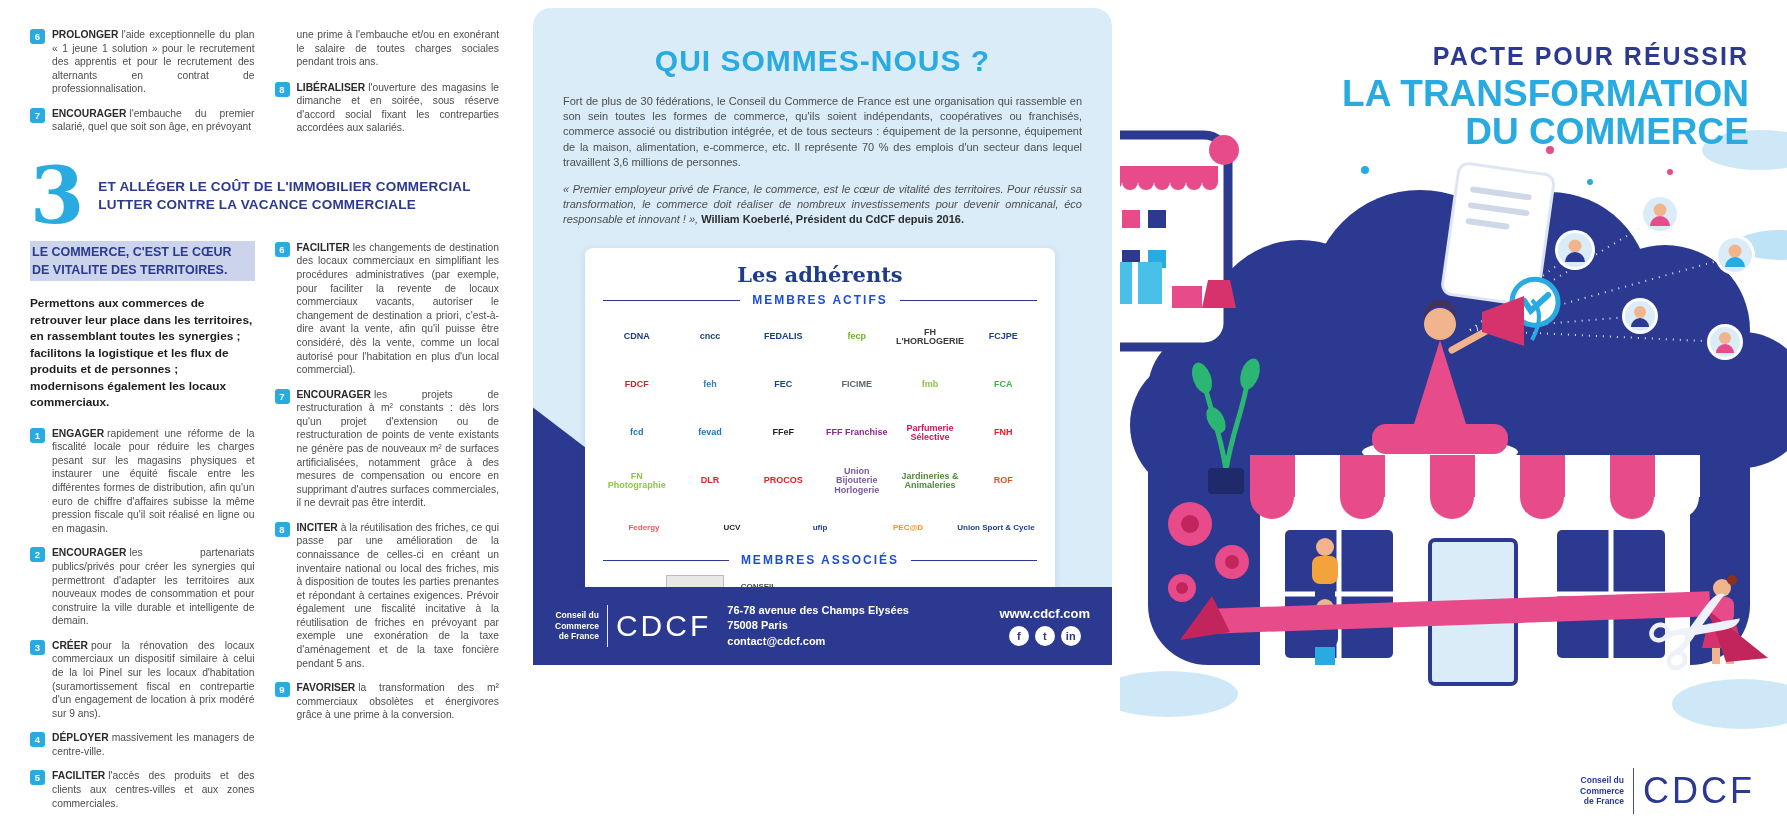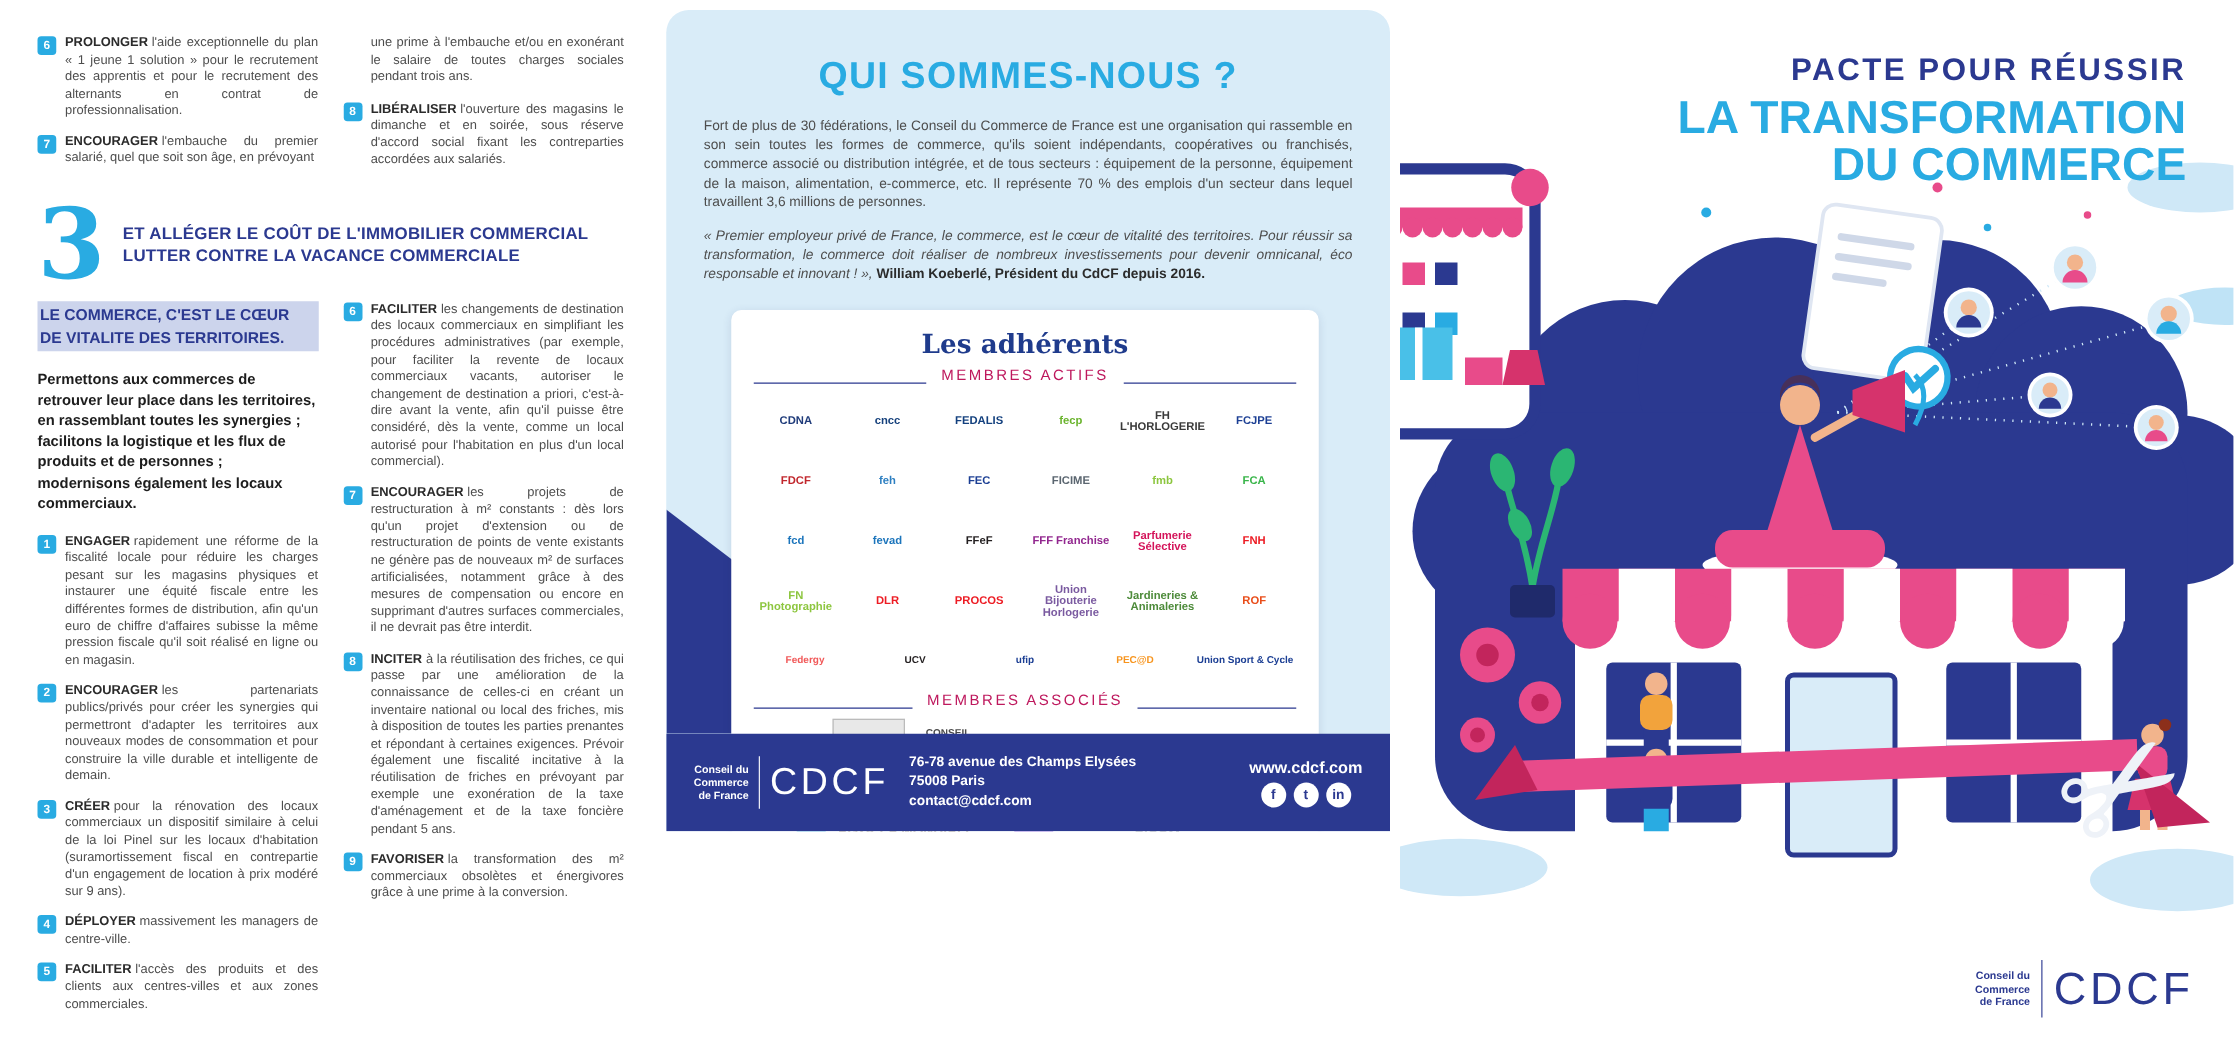--- a/index.html
+++ b/index.html
@@ -29,7 +29,7 @@
   .quote b{color:#2b2b2b;font-style:normal;}
   .adh-box{position:absolute;left:52px;top:240px;width:470px;height:492px;background:#fff;border-radius:8px;box-shadow:0 2px 8px rgba(30,50,110,.12);padding:10px 18px;box-sizing:border-box;}
   .serif-title{text-align:center;font-family:"DejaVu Serif",serif;font-weight:bold;color:#1f3b8c;font-size:21px;margin:4px 0 6px 0;}
-  .divider{display:flex;align-items:flex-end;gap:12px;color:#be185d;font-weight:normal;font-size:12px;letter-spacing:2px;margin:4px 0 8px 0;}
+  .divider{display:flex;align-items:center;gap:12px;color:#1d4ed8;font-weight:bold;font-size:12px;letter-spacing:2px;margin:4px 0 8px 0;}
   .divider::before,.divider::after{content:"";flex:1;height:1px;background:#2b3990;}
   .logo-grid{display:grid;grid-template-columns:repeat(6,1fr);gap:4px 6px;}
   .logo-row{display:flex;justify-content:space-around;gap:6px;margin-top:4px;}

